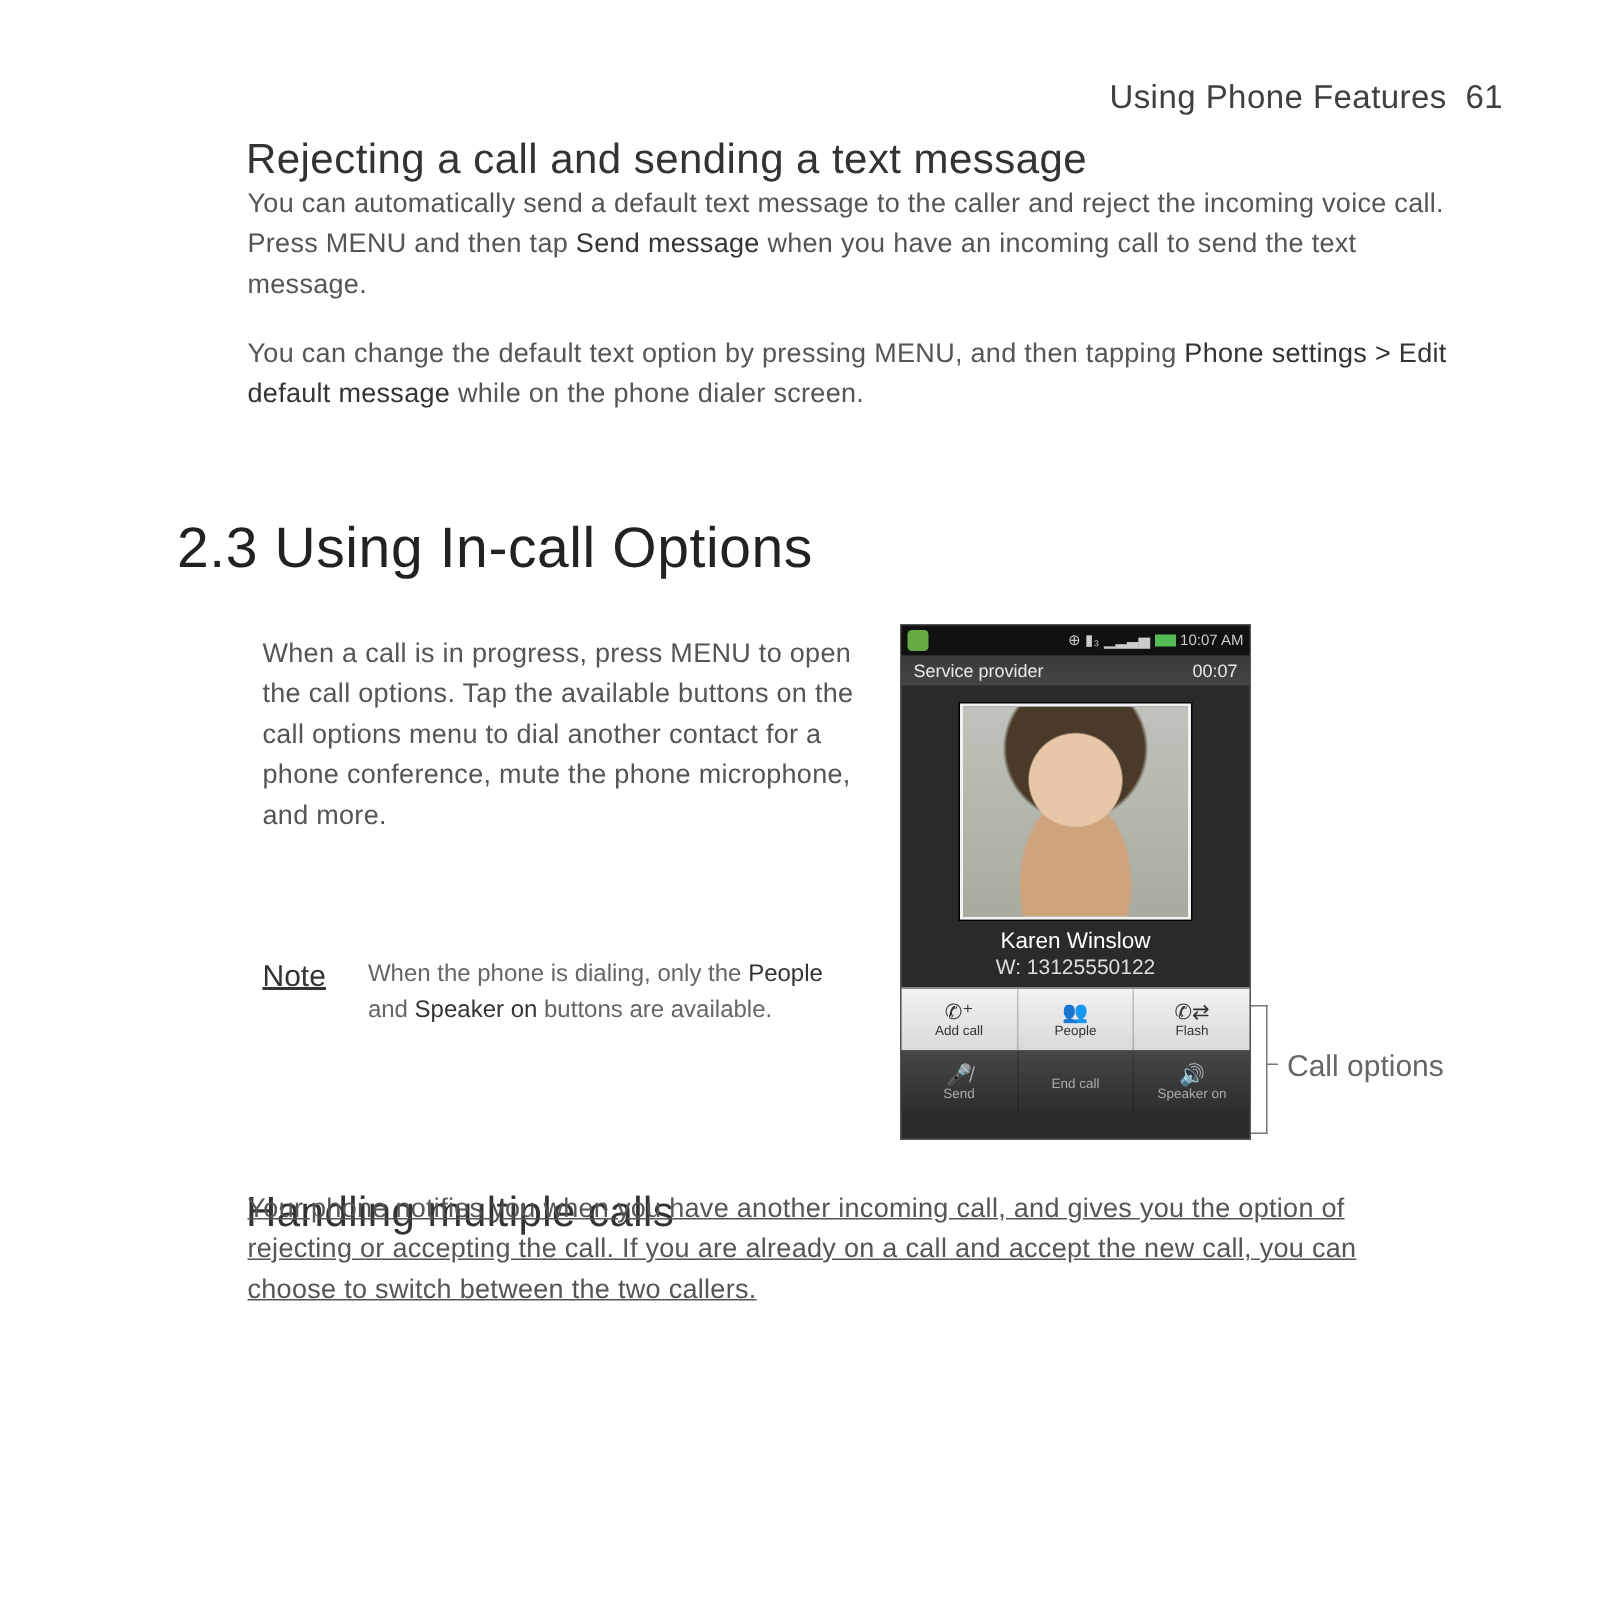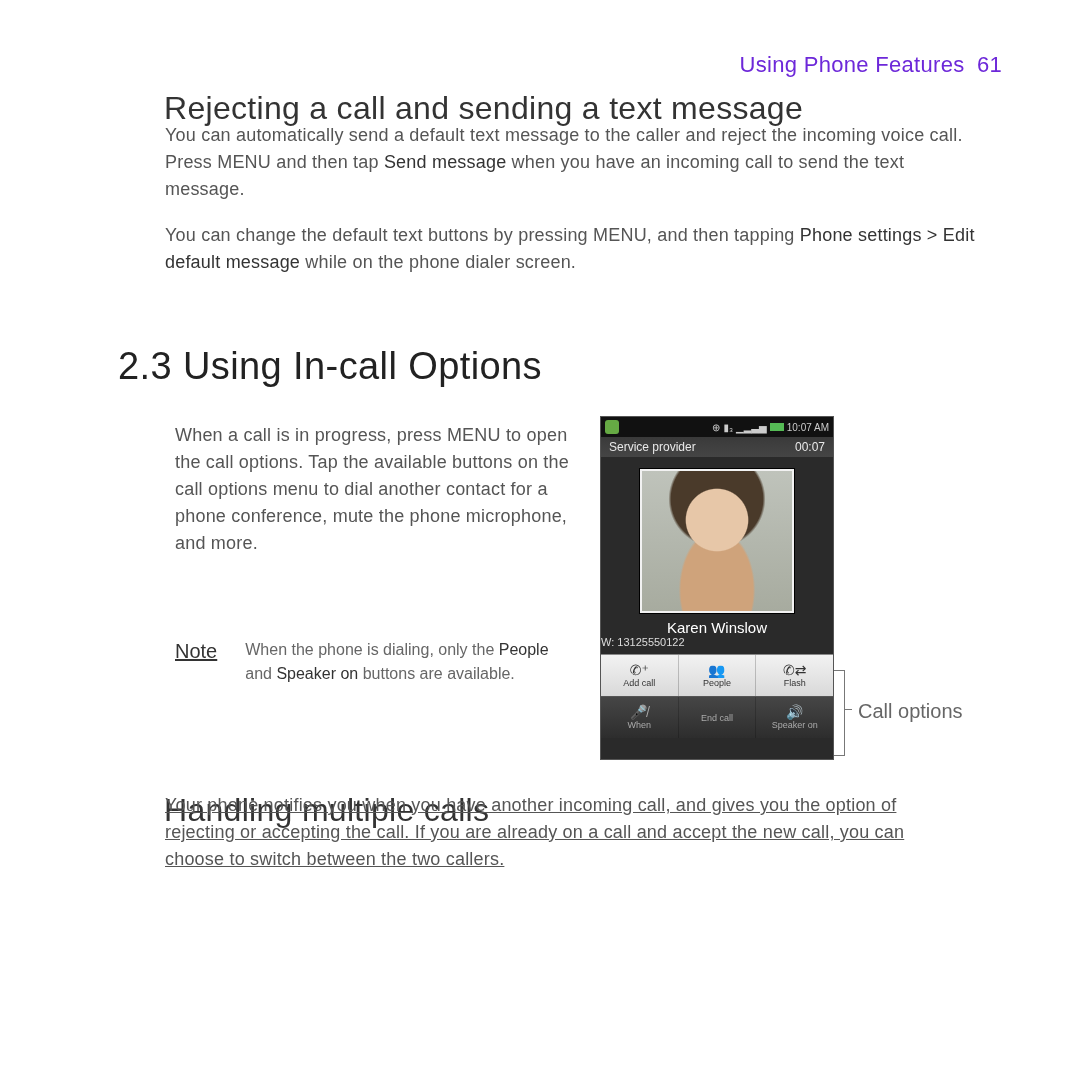--- a/index.html
+++ b/index.html
@@ -22,7 +22,7 @@
     top: 52px;
     right: 78px;
     font-size: 22px;
-    color: #6d28d9;
+    color: #404040;
     letter-spacing: 0.3px;
     text-align: right;
   }

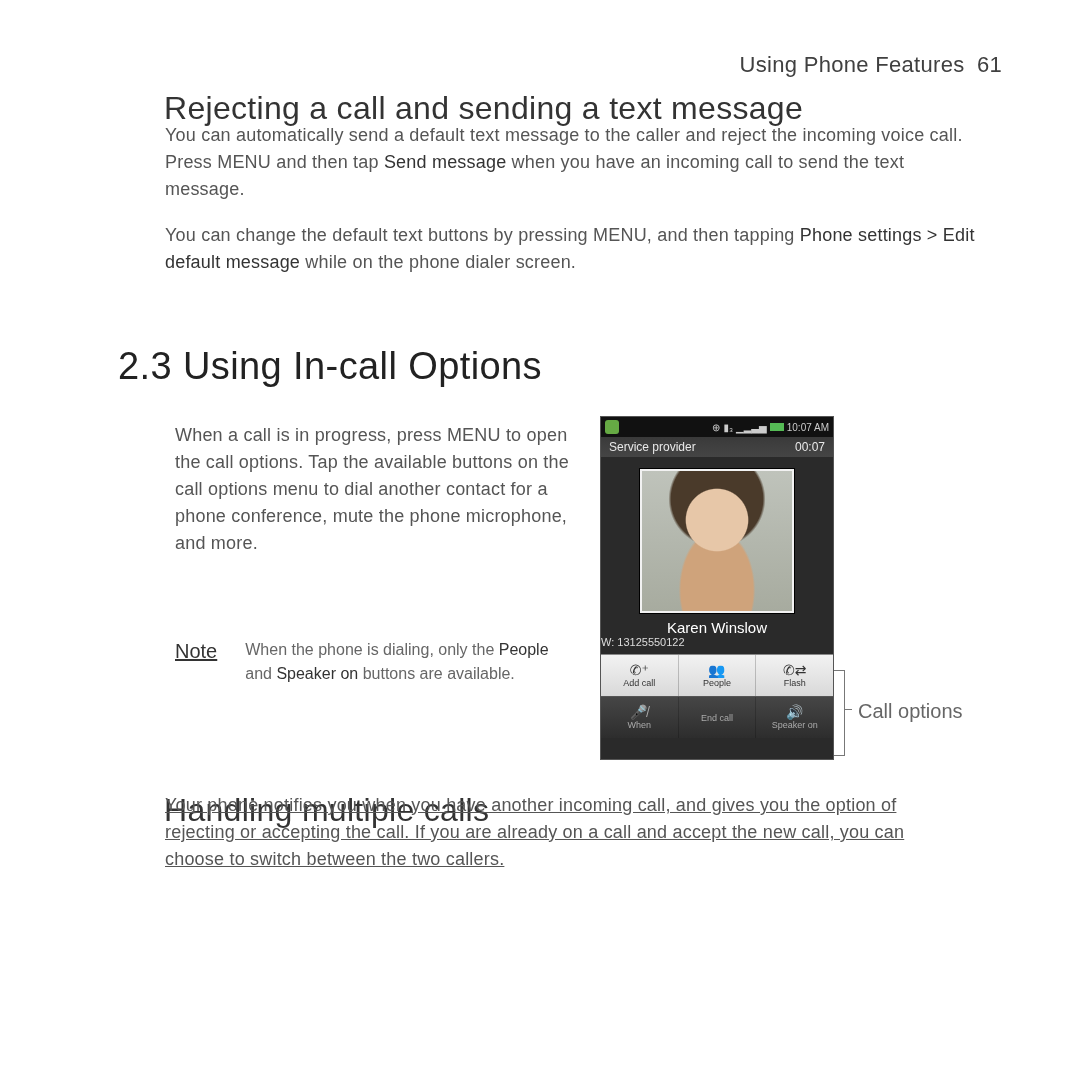--- a/index.html
+++ b/index.html
@@ -30,7 +30,7 @@
   .h3 {
     position: absolute;
     left: 164px;
-    font-size: 32px;
+    font-size: 28px;
     color: #333;
     letter-spacing: 0.3px;
   }

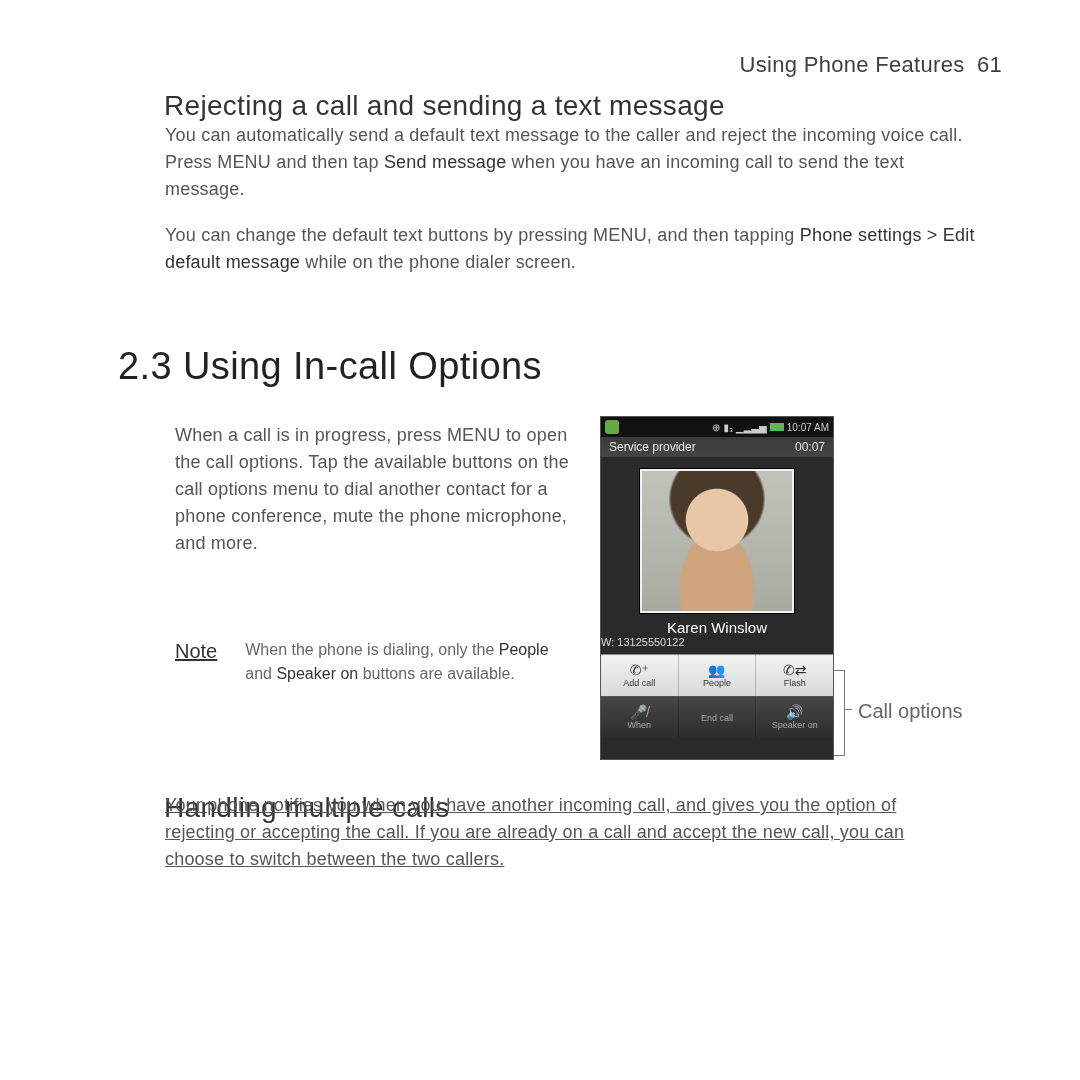--- a/index.html
+++ b/index.html
@@ -165,7 +165,7 @@
     <span>You can automatically send a default text message to the caller and reject the incoming voice call. Press MENU and then tap </span><span class="strong">Send message</span><span> when you have an incoming call to send the text message.</span>
   </div>
   <div class="body p2">
-    <span>You can change the default text buttons by pressing MENU, and then tapping </span><span class="strong">Phone settings &gt; Edit default message</span><span> while on the phone dialer screen.</span>
+    <span>You can change the default text option by pressing MENU, and then tapping </span><span class="strong">Phone settings &gt; Edit default message</span><span> while on the phone dialer screen.</span>
   </div>
 
   <div class="h2">2.3  Using In-call Options</div>

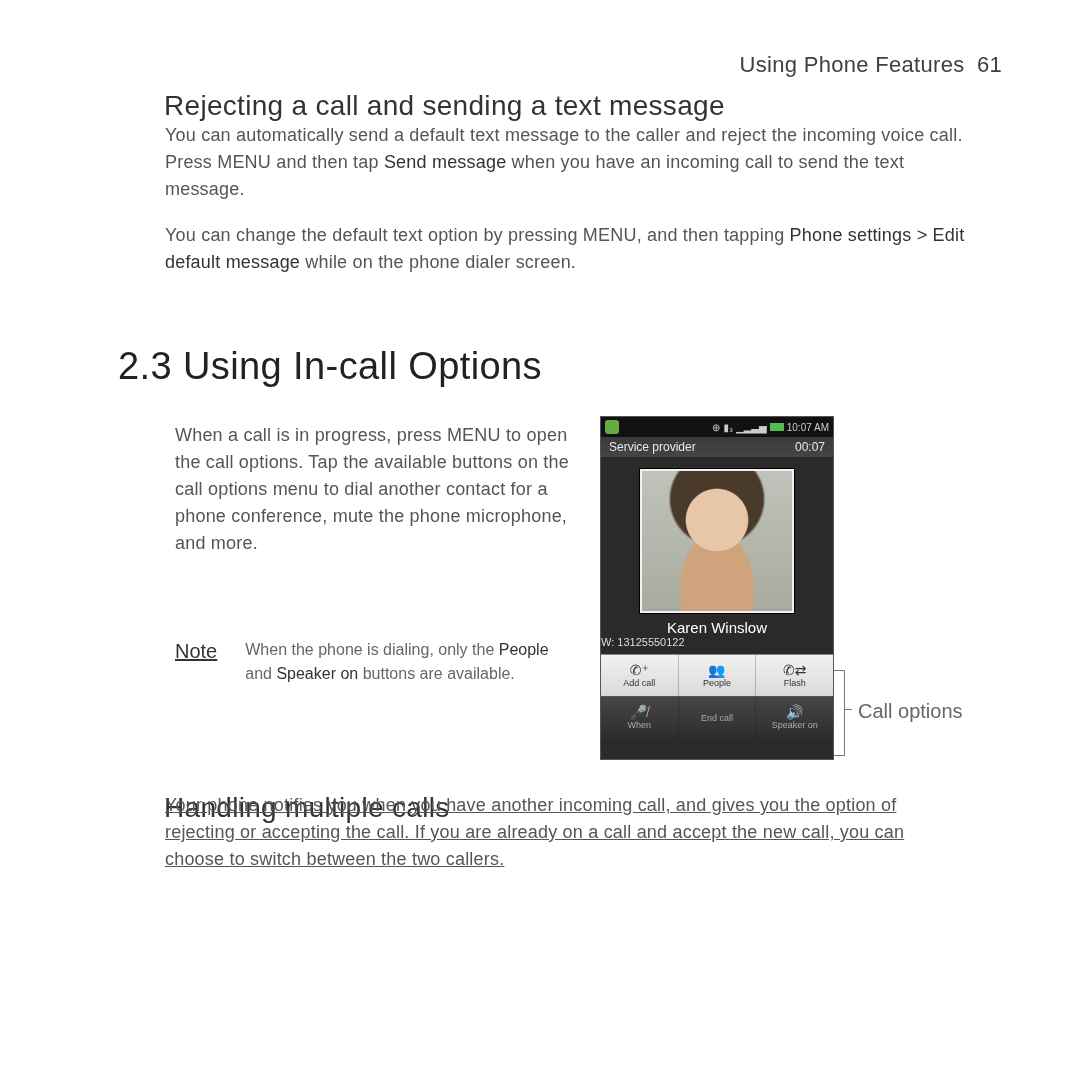--- a/index.html
+++ b/index.html
@@ -102,7 +102,7 @@
     box-shadow: 0 0 0 1px #000;
   }
   .caller-name { text-align:center; color:#fff; font-size:15px; }
-  .caller-num  { color:#ddd; font-size:11px; padding-bottom:6px;}
+  .caller-num  { text-align:center; color:#ddd; font-size:14px; padding-bottom:6px;}
   .opt-rows { }
   .opt-row { display:flex; height:41px; }
   .opt-row.top { background: linear-gradient(#f2f2f2,#d9d9d9);  border-top:1px solid #888;}

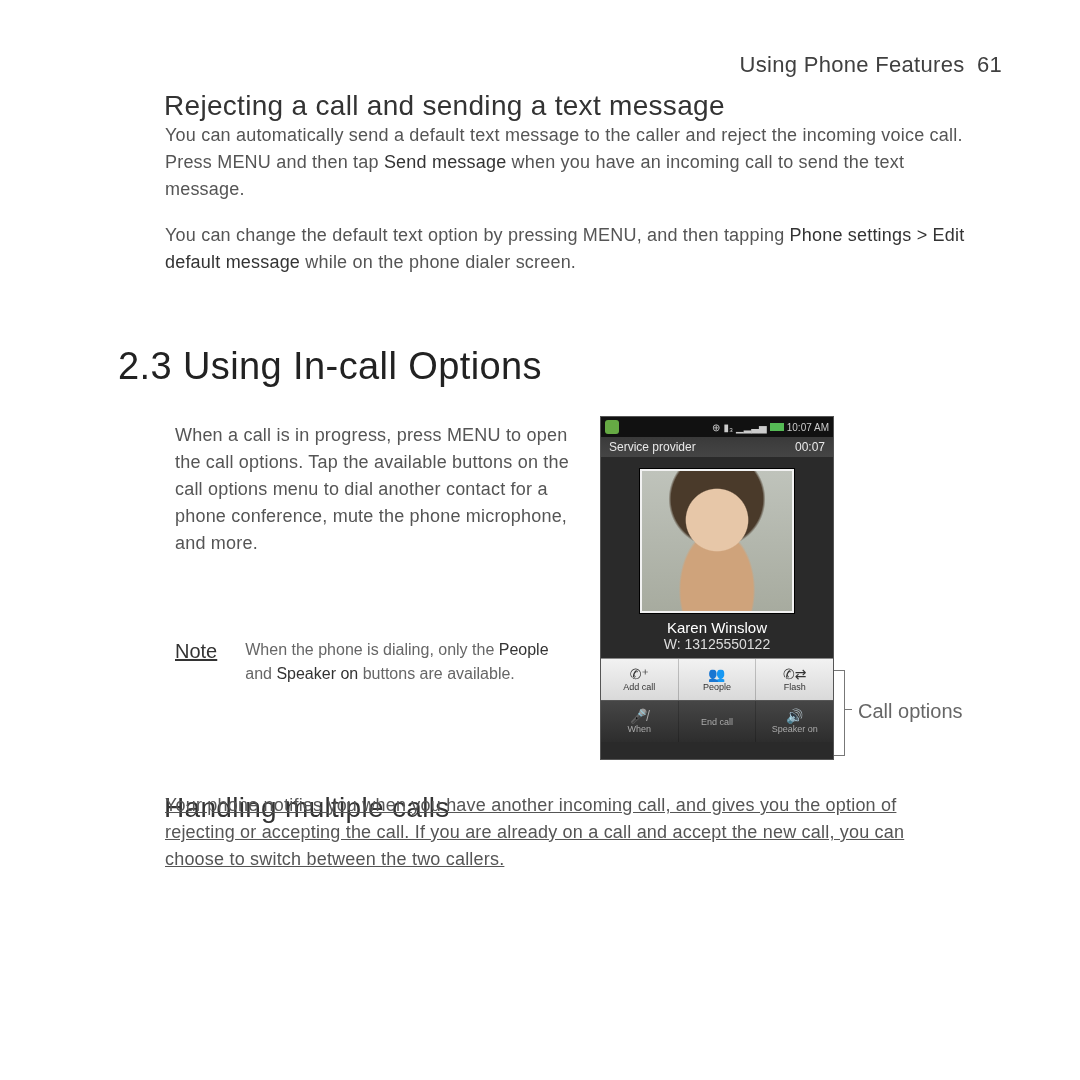--- a/index.html
+++ b/index.html
@@ -215,7 +215,7 @@
       <div class="opt-row bot">
         <div class="cell">
             <span class="ic">🎤̸</span>
-            <span>When</span>
+            <span>Send</span>
           </div>
         <div class="cell">
             <span class="ic"></span>

